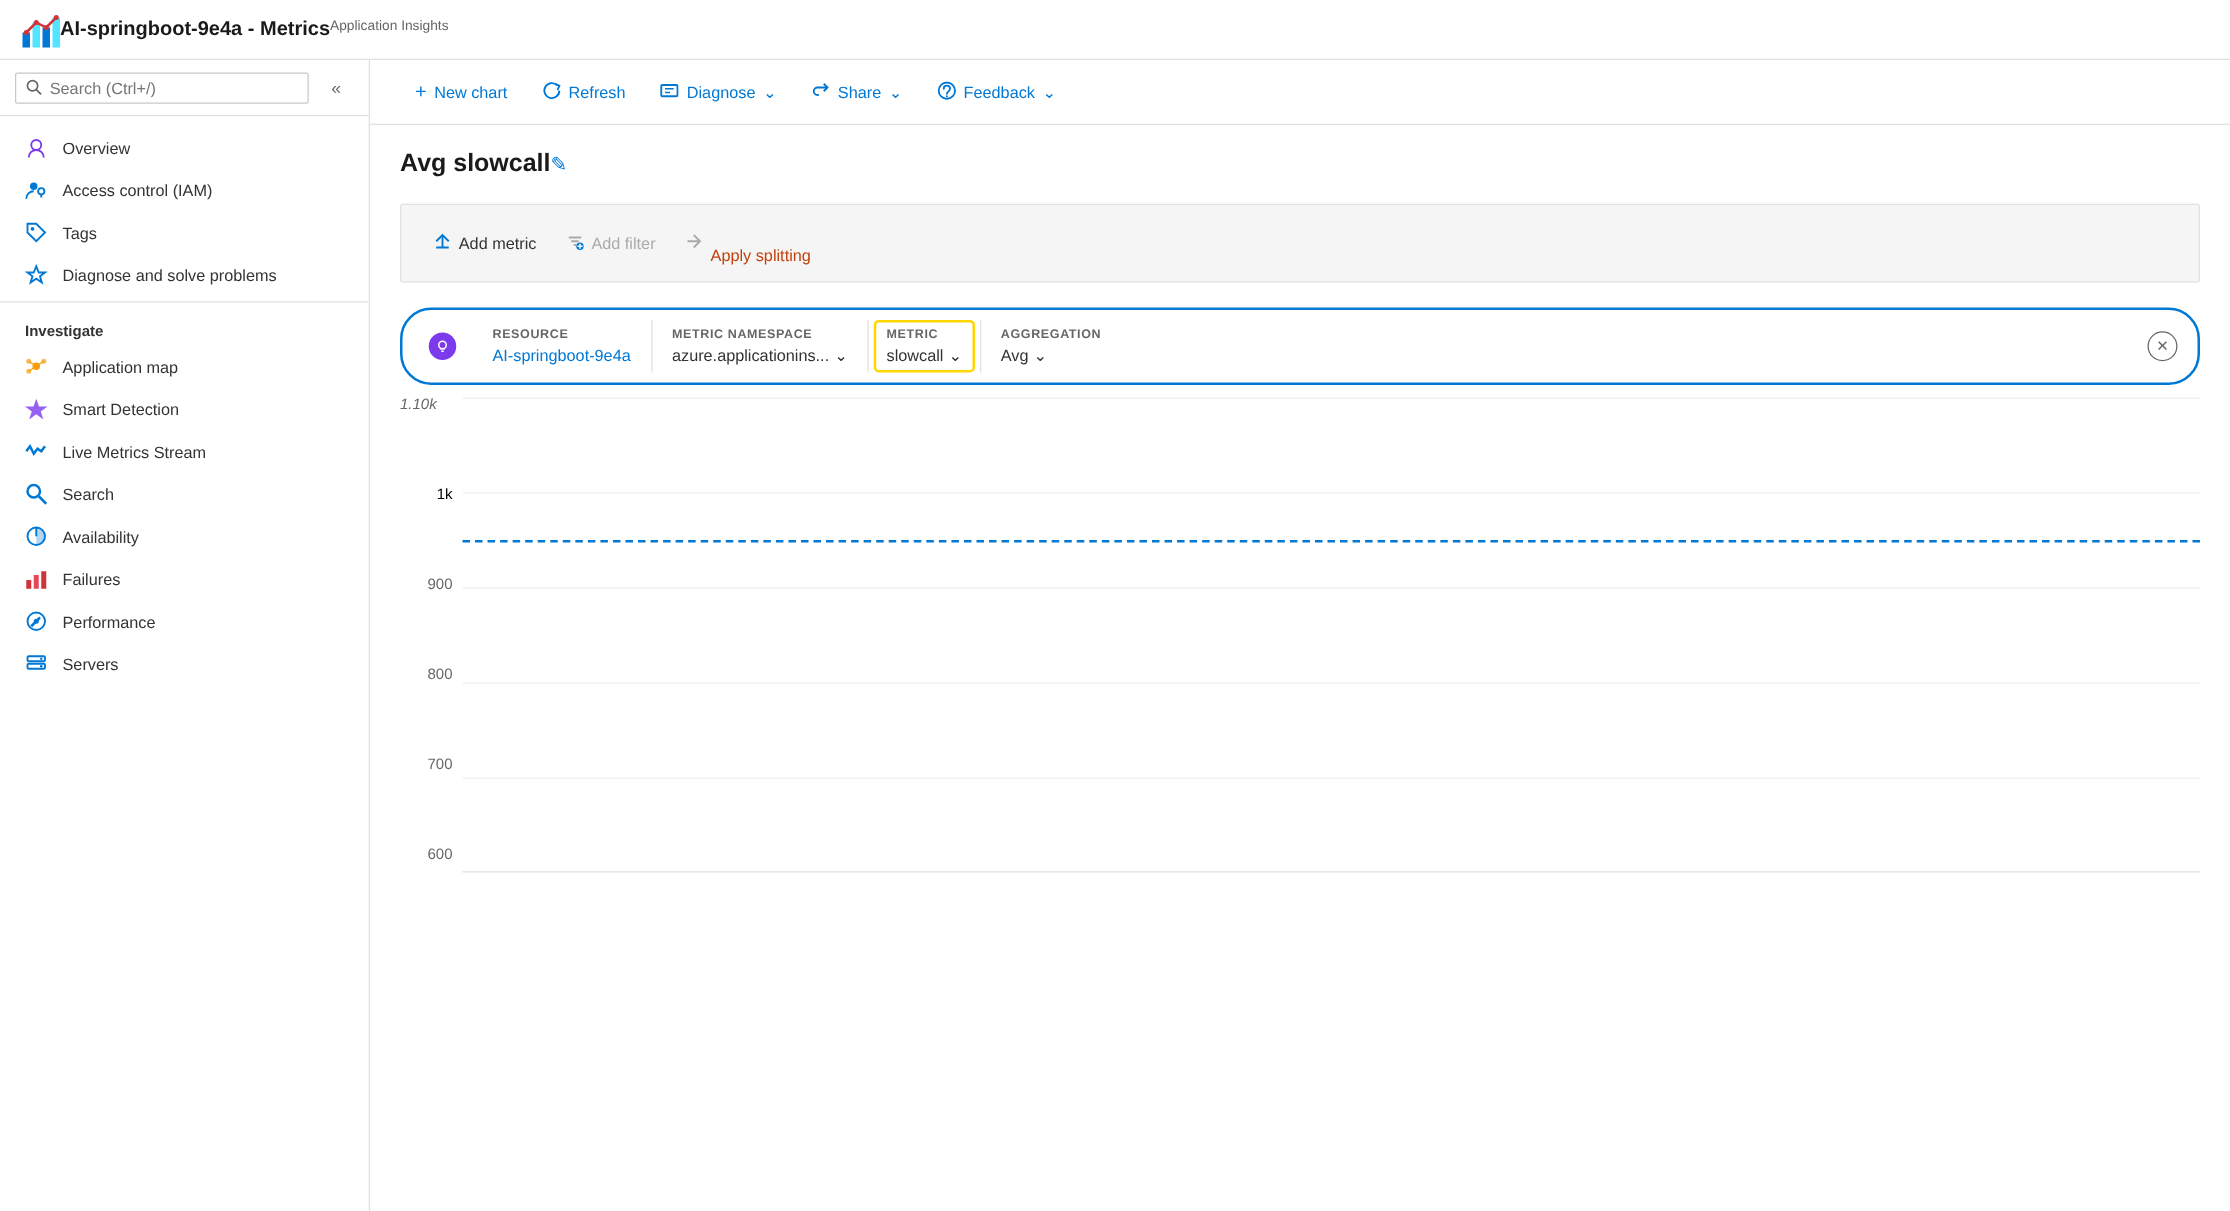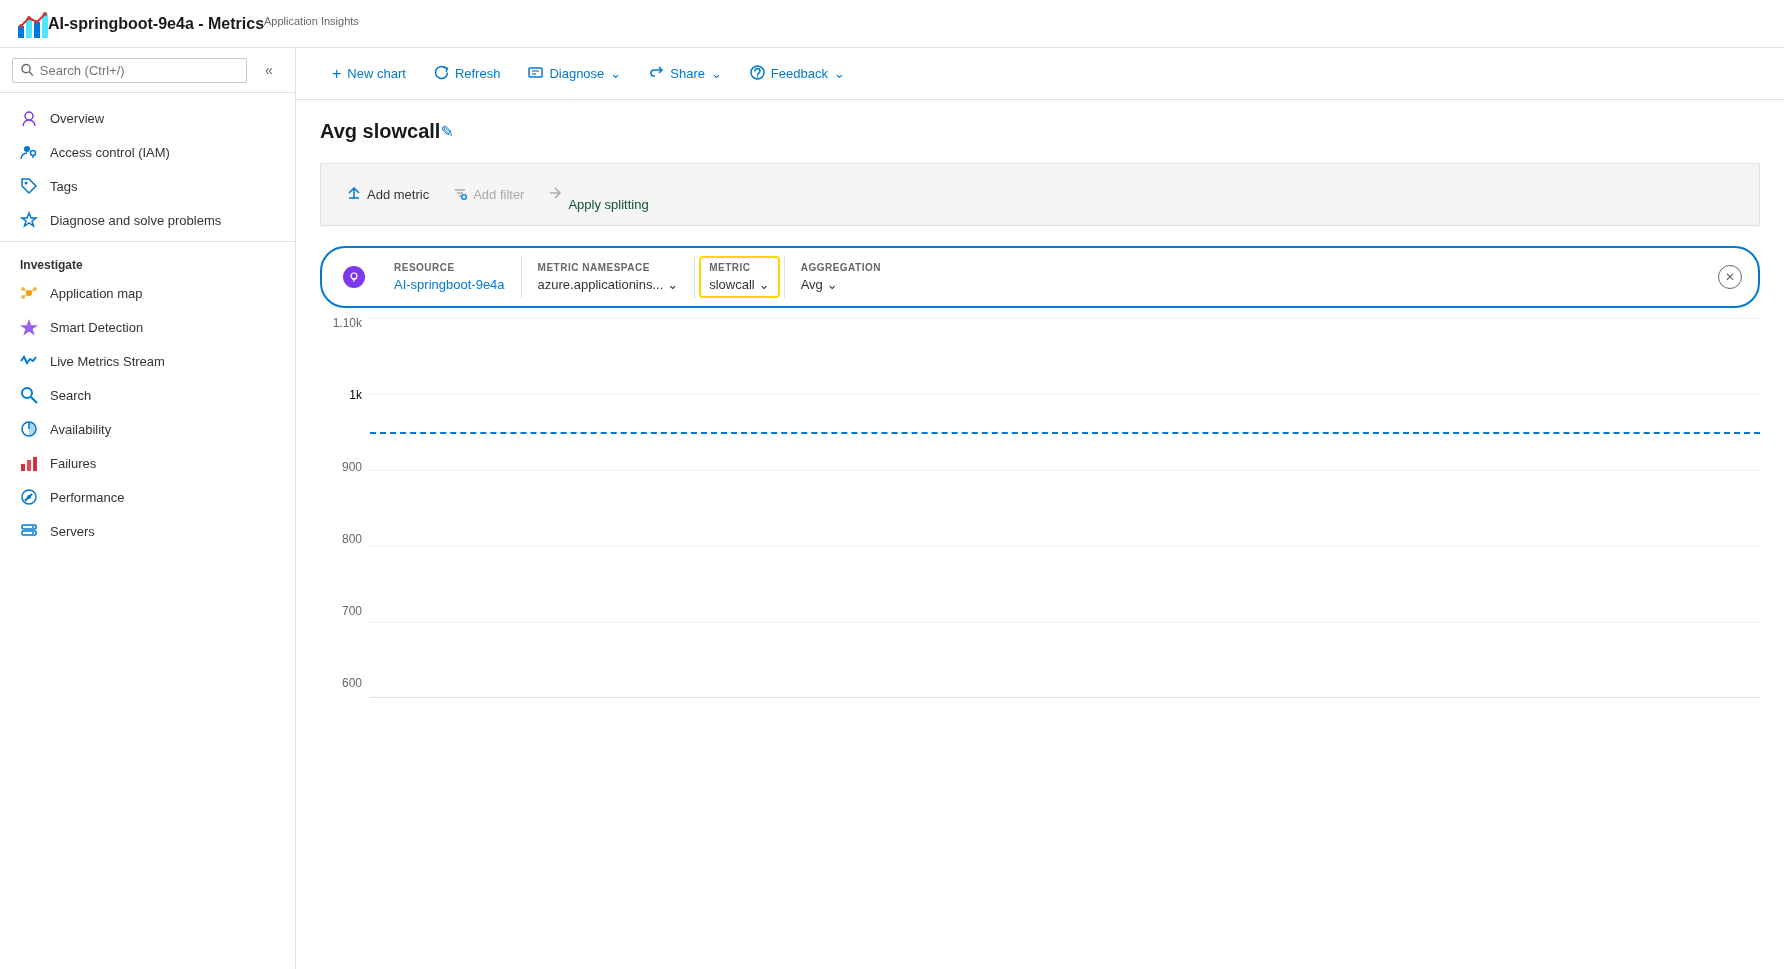--- a/index.html
+++ b/index.html
@@ -316,7 +316,7 @@
                 <path d="M2 7h10M7 2l5 5-5 5" stroke="#aaa" stroke-width="1.5"></path>
               </svg>
           </span>
-          <span style="color:#14532d;margin-top:20px;">Apply splitting</span>
+          <span style="color:#c2410c;margin-top:20px;">Apply splitting</span>
         </button>
       </div>
 

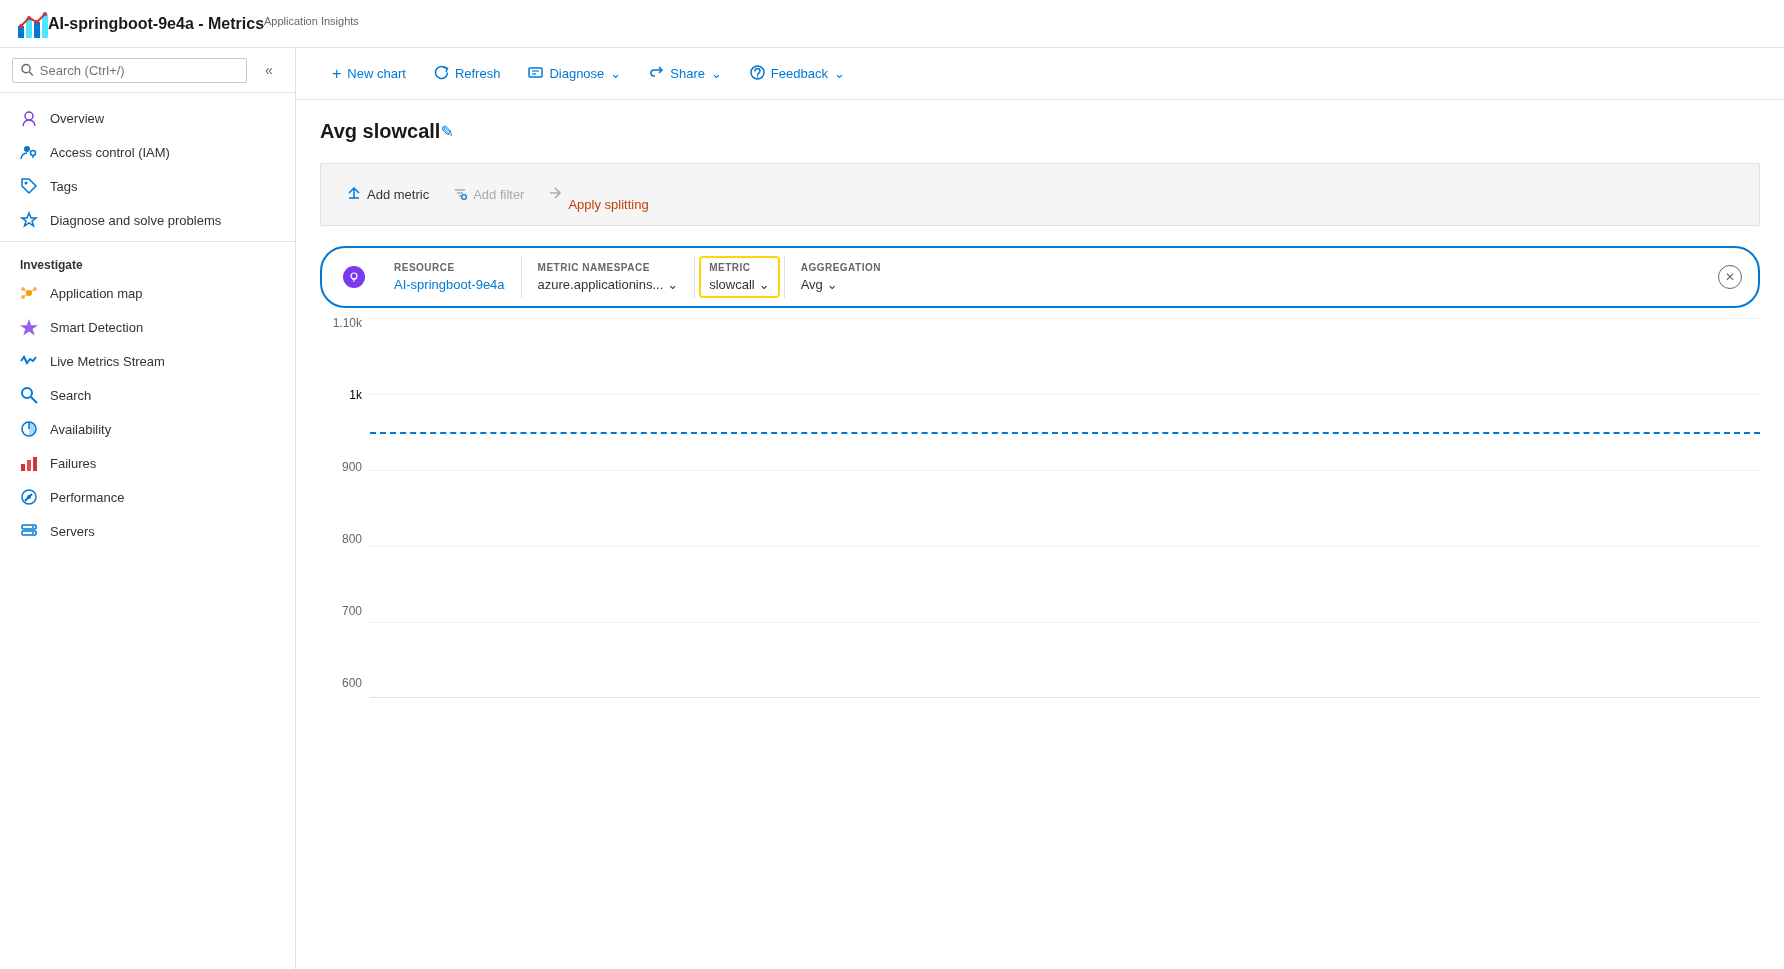--- a/index.html
+++ b/index.html
@@ -372,7 +372,7 @@
       <div style="position:relative; padding-left: 50px; padding-top: 10px;">
 
         <div style="position:absolute; left:0; top:0; bottom:0; width:50px; display:flex; flex-direction:column; justify-content:space-between; padding-top:8px; padding-bottom:8px;">
-          <span style="font-size:12px; color:#666; text-align:right; padding-right:8px;">1.10k</span>
+          <span style="font-size:12px; color:#666; padding-right:8px;font-style:italic;">1.10k</span>
           <span style="font-size:12px; color:#000000; text-align:right; padding-right:8px;">1k</span>
           <span style="font-size:12px; color:#666; text-align:right; padding-right:8px;">900</span>
           <span style="font-size:12px; color:#666; text-align:right; padding-right:8px;">800</span>

